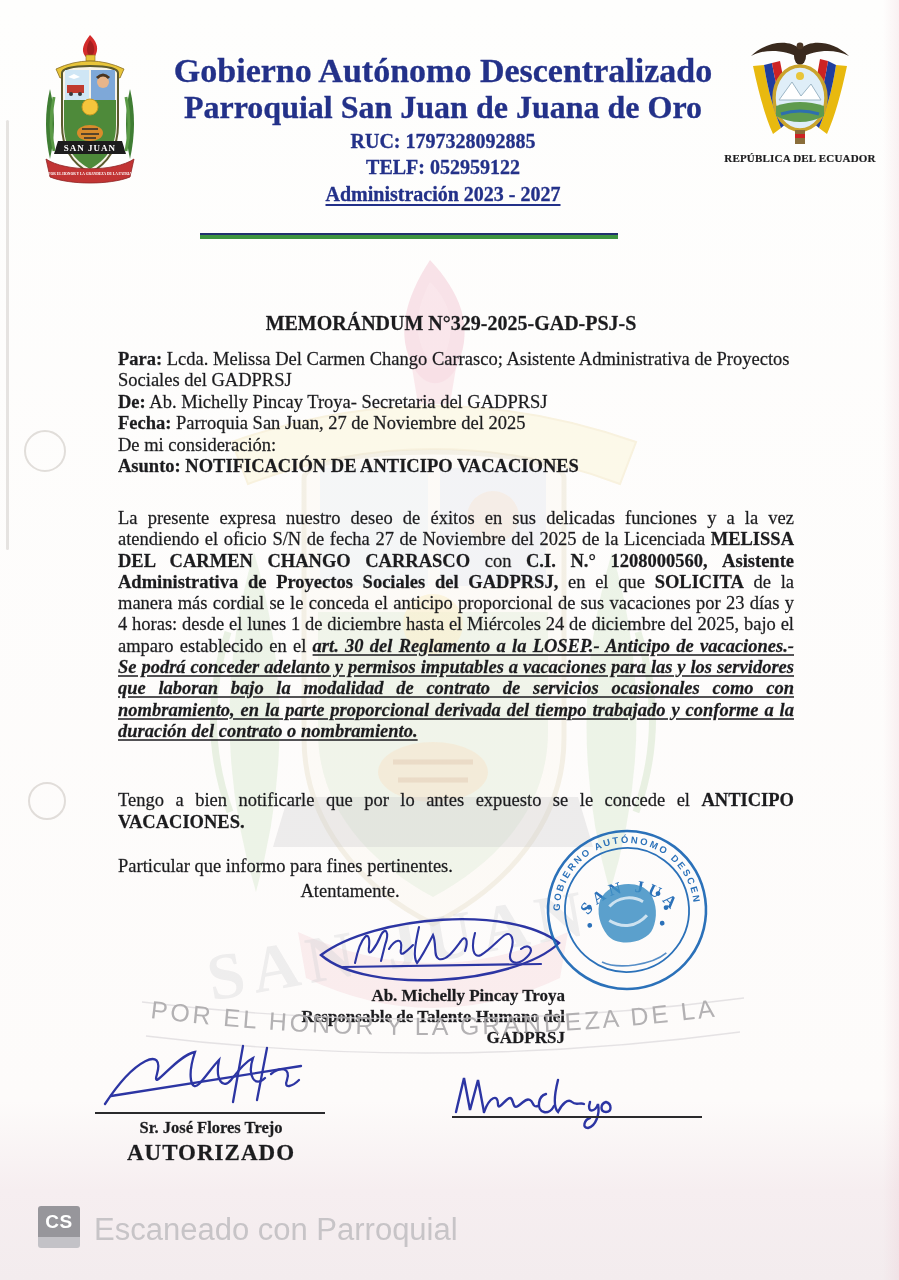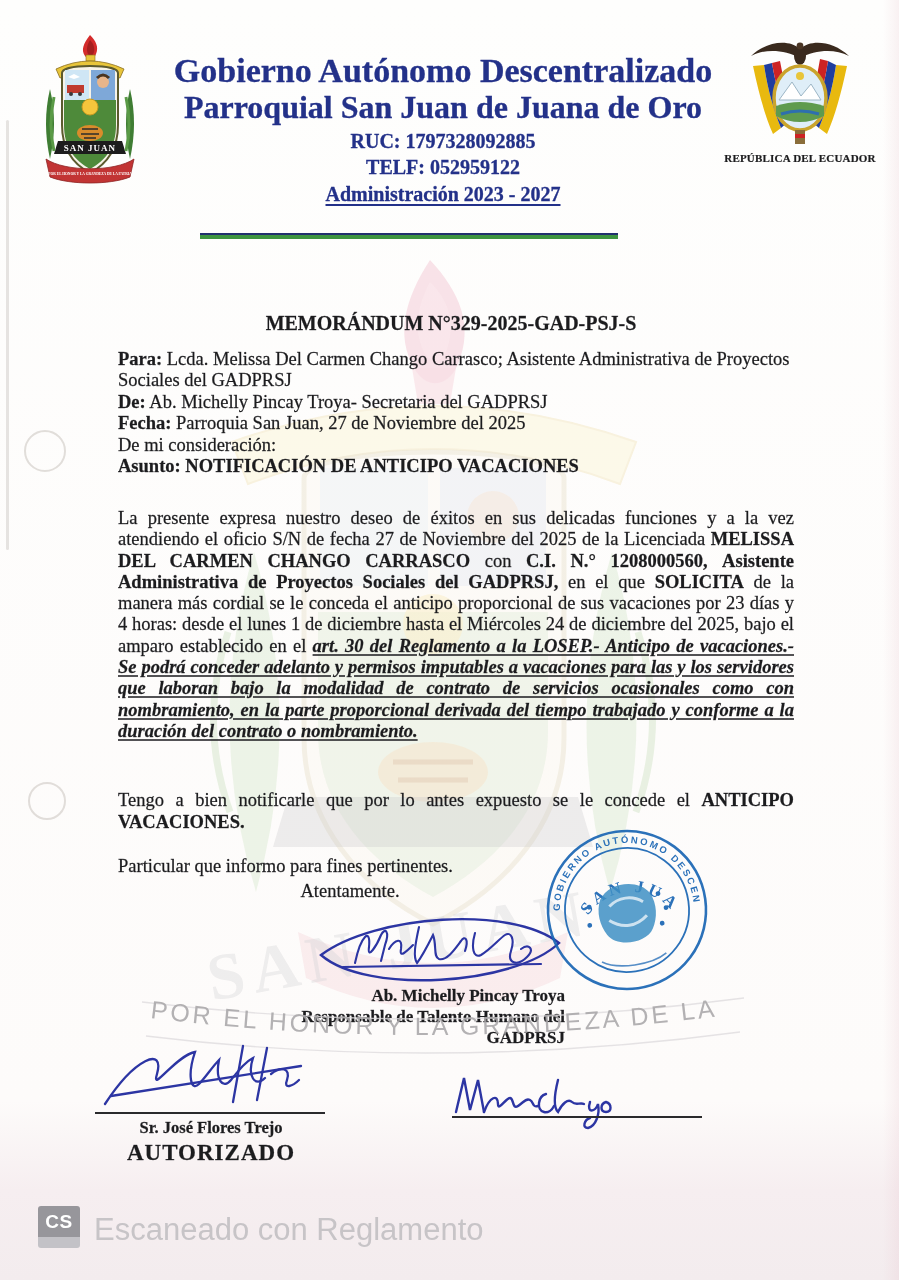--- a/index.html
+++ b/index.html
@@ -245,7 +245,7 @@
     <div class="cs-top">CS</div>
     <div class="cs-bottom"></div>
   </div>
-  <div class="abs cs-text">Escaneado con Reglamento</div>
+  <div class="abs cs-text">Escaneado con Parroquial</div>
 
 </div>
 

